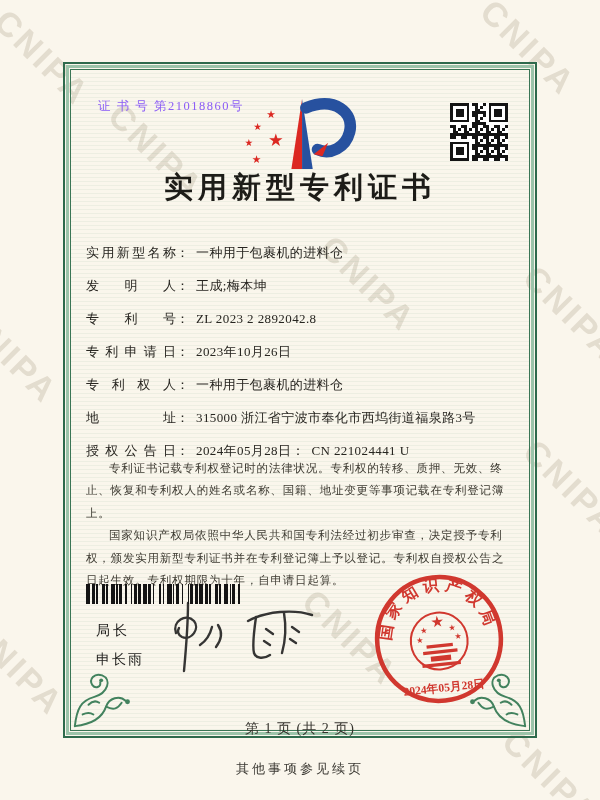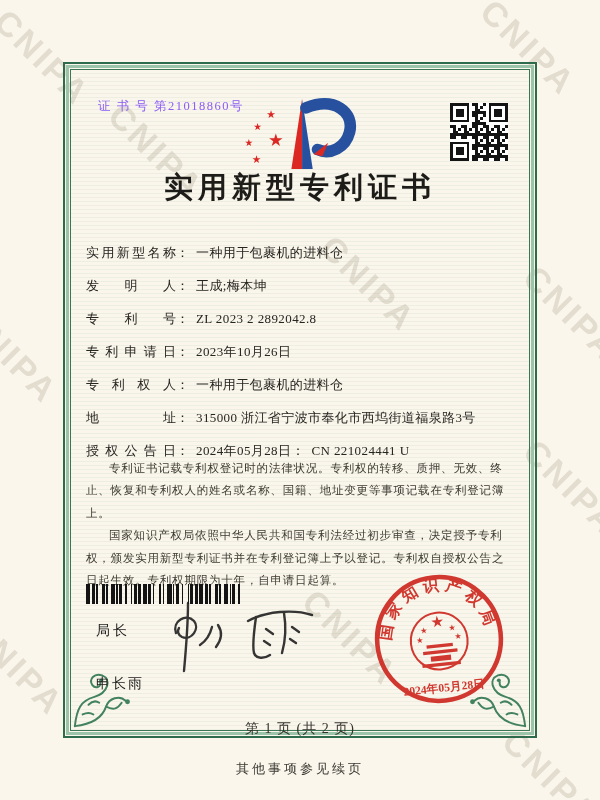--- a/index.html
+++ b/index.html
@@ -43,7 +43,7 @@
   .sig-title{position:absolute;left:96px;top:622px;font-size:14px;letter-spacing:3px;
              font-family:"Liberation Sans",sans-serif;color:#232220;z-index:4;}
   .sig-name{position:absolute;left:96px;top:651px;font-size:14px;letter-spacing:2px;
-            font-family:"Liberation Sans",sans-serif;color:#232220;z-index:4;margin-top:24px;}
+            font-family:"Liberation Sans",sans-serif;color:#232220;z-index:4;}
   .sig-script{position:absolute;left:152px;top:597px;z-index:4;}
 
   .seal{position:absolute;left:368px;top:568px;z-index:5;opacity:0.93;}

